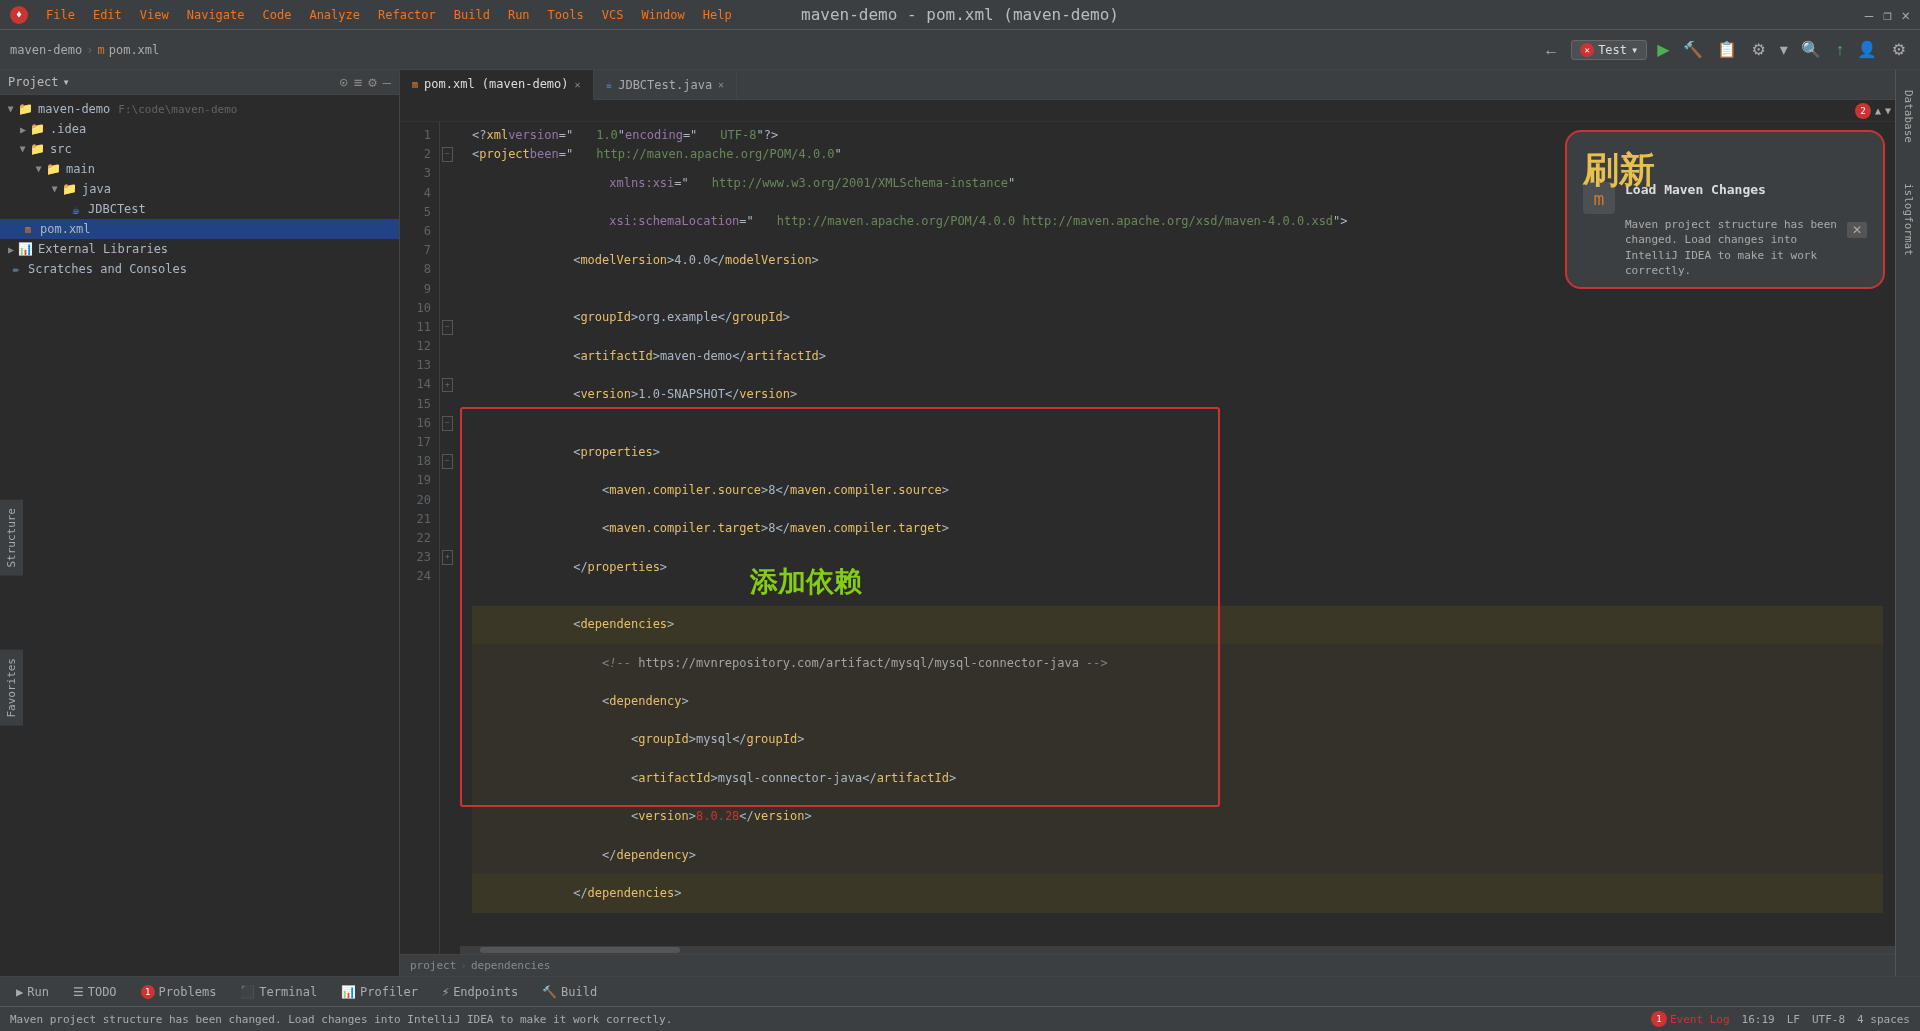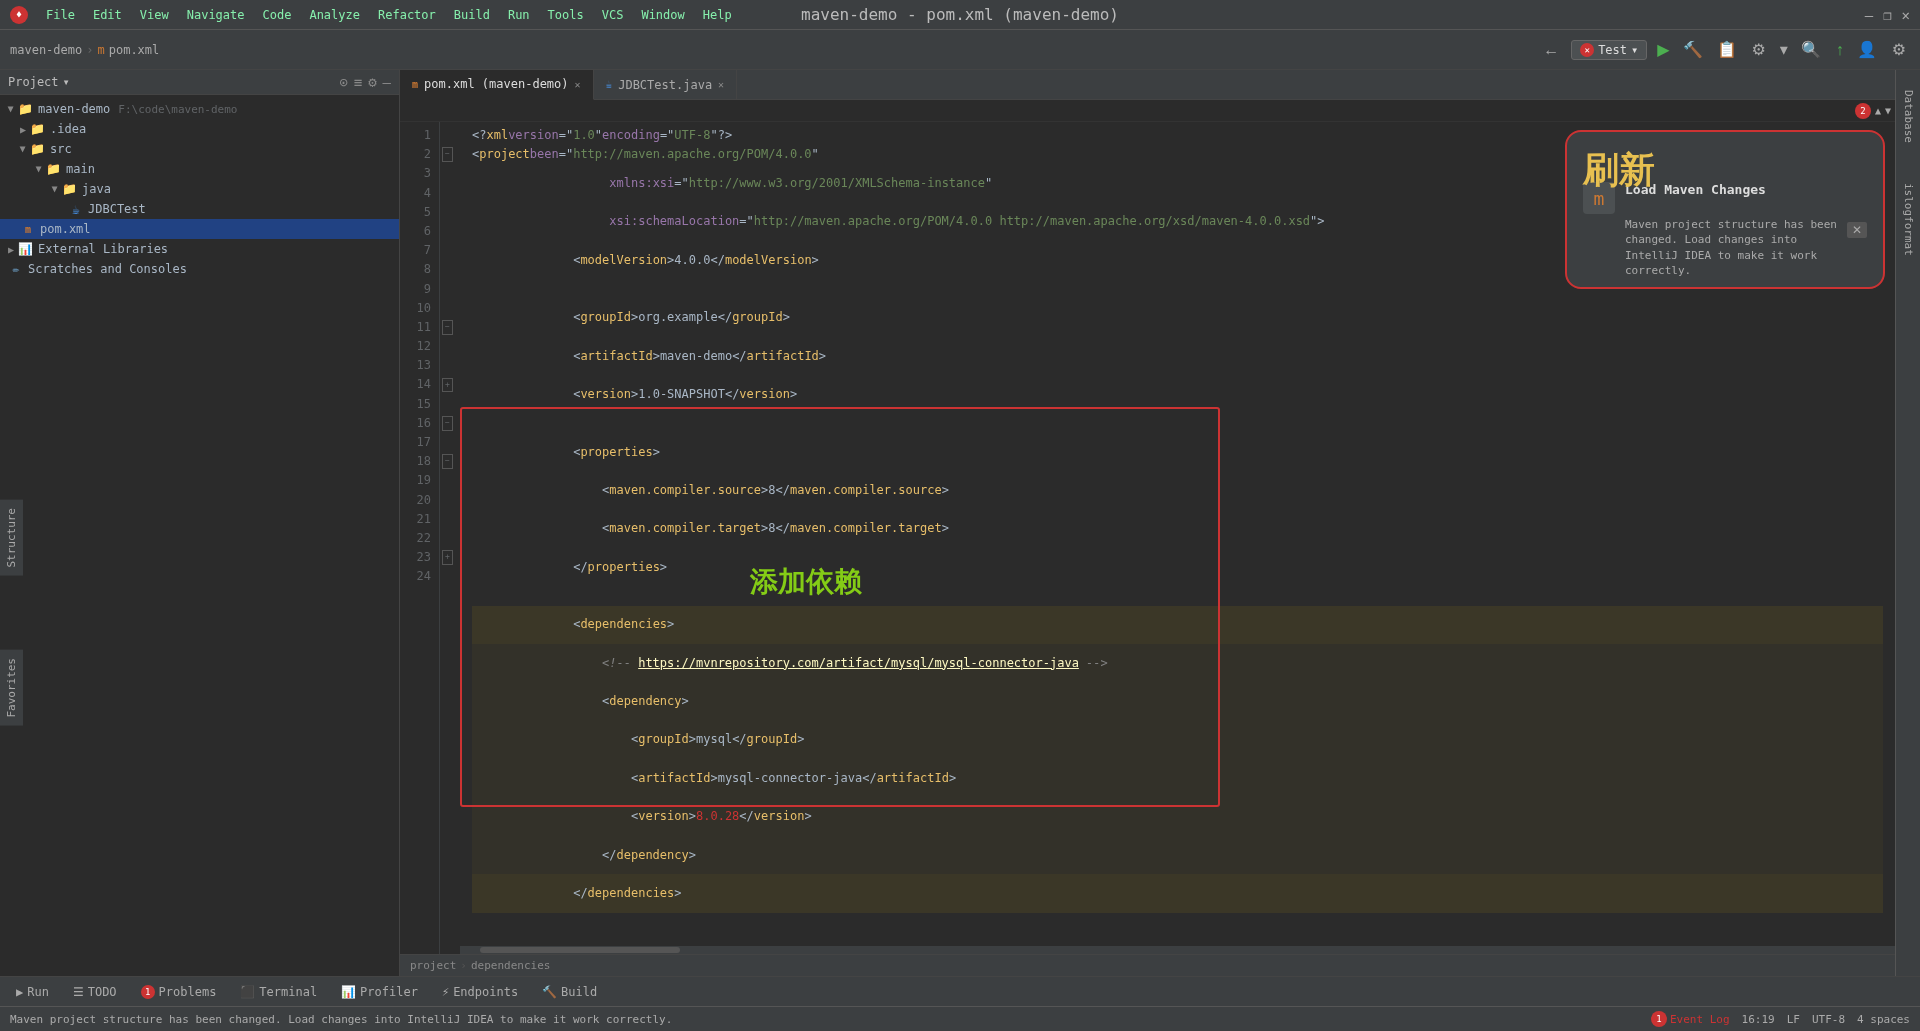--- a/index.html
+++ b/index.html
@@ -42,7 +42,7 @@
       padding: 2px 8px;
       cursor: pointer;
       font-size: 12px;
-      color: #86efac;
+      color: #f97316;
     }
     .title-bar-title {
       color: #bbb;

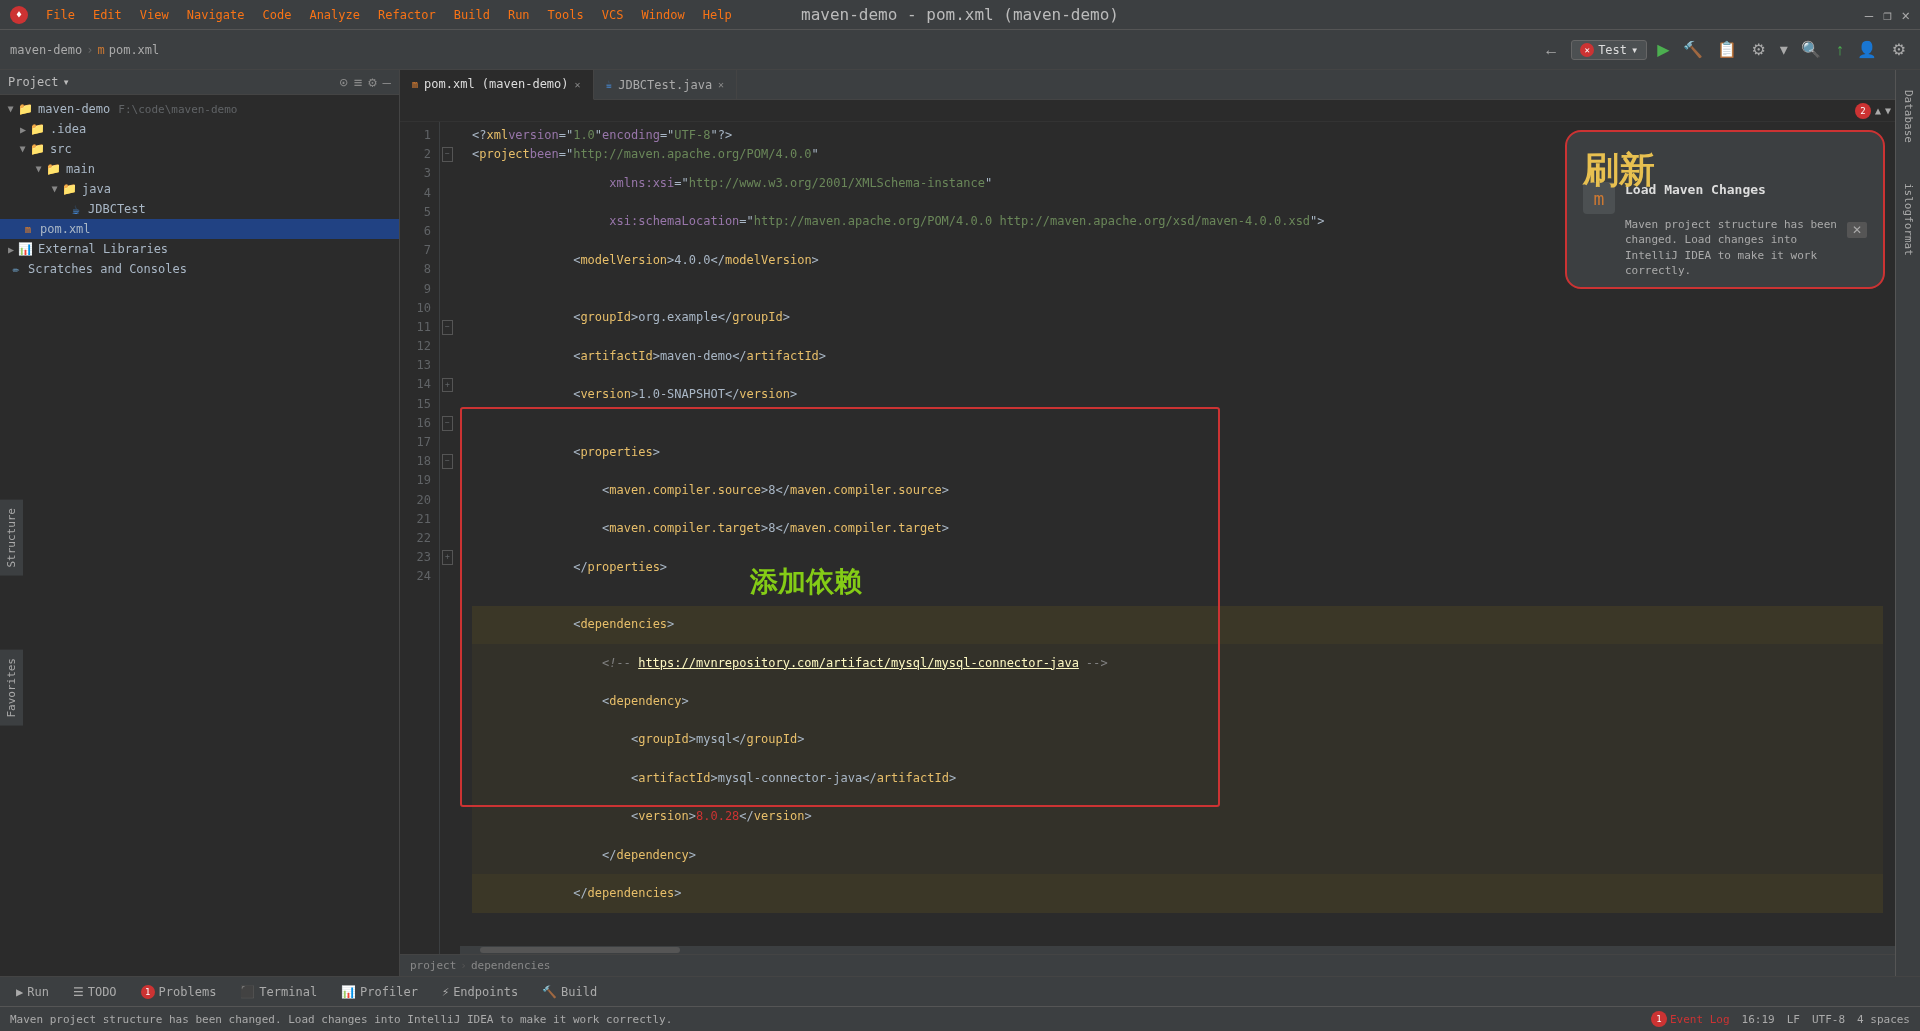--- a/index.html
+++ b/index.html
@@ -245,7 +245,7 @@
     
     .c-tag { color: #e8bf6a; }
     .c-attr { color: #9876aa; }
-    .c-val { color: #6a8759; }
+    .c-val { color: #6a8759; margin-left: 23px; }
     .c-comment { color: #808080; font-style: italic; }
     .c-link { color: #fef9c3; text-decoration: underline; }
     .c-red { color: #cc3333; }

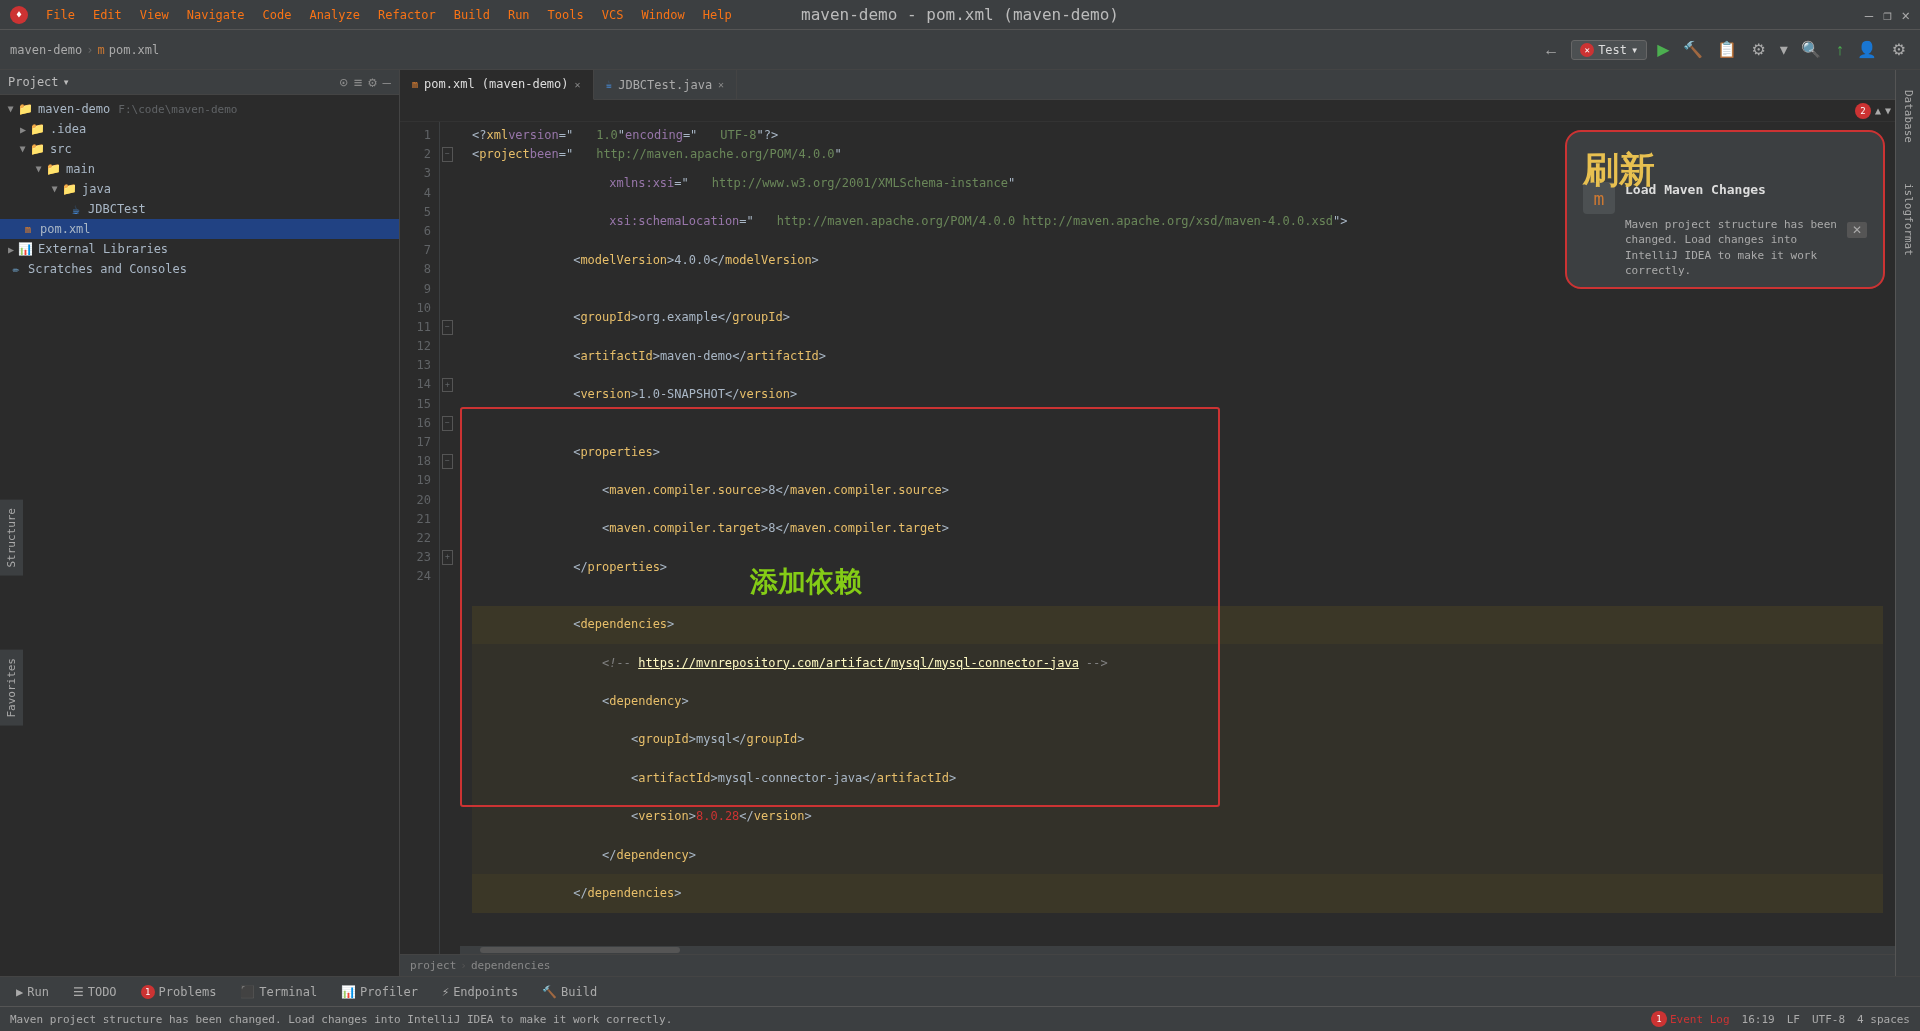--- a/index.html
+++ b/index.html
@@ -247,7 +247,7 @@
     .c-attr { color: #9876aa; }
     .c-val { color: #6a8759; margin-left: 23px; }
     .c-comment { color: #808080; font-style: italic; }
-    .c-link { color: #fef9c3; text-decoration: underline; }
+    .c-link { color: #a3a3a3; }
     .c-red { color: #cc3333; }
     .c-punct { color: #a9b7c6; }
 

